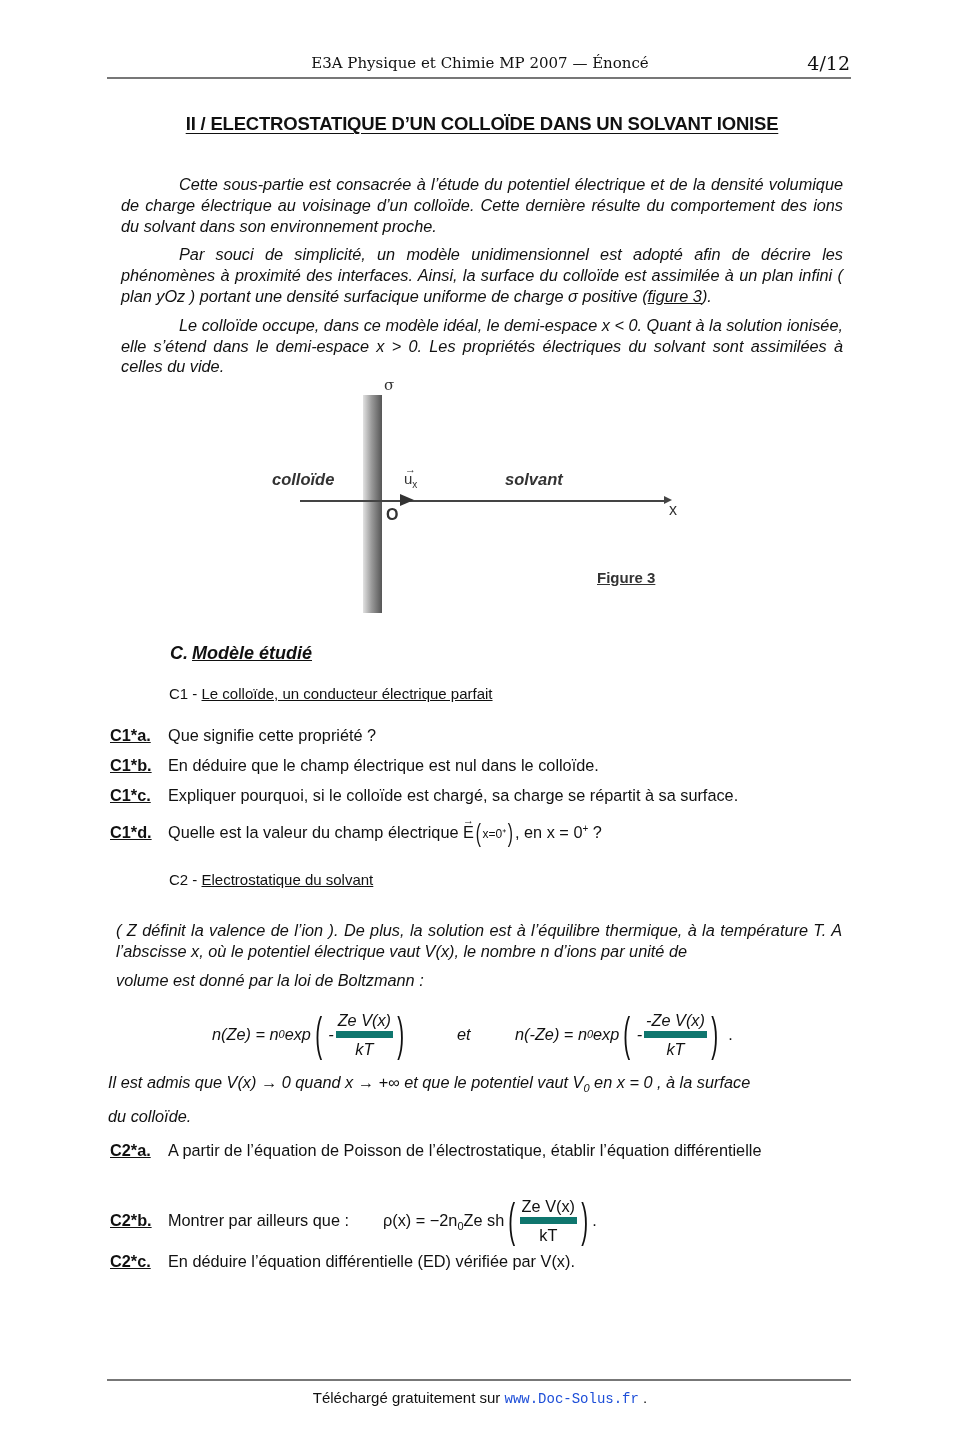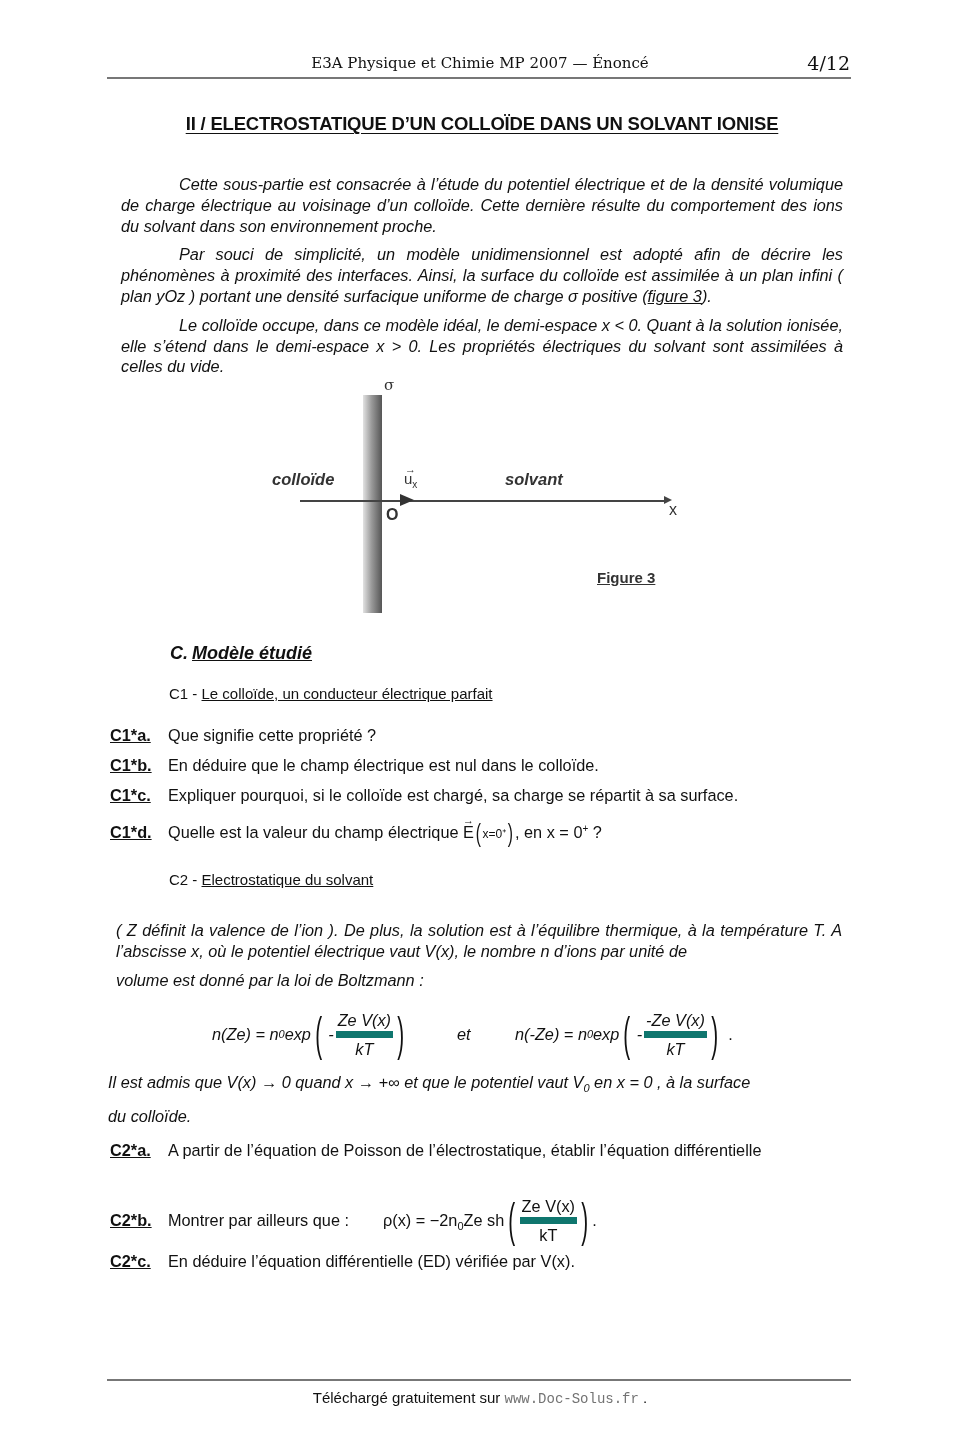--- a/index.html
+++ b/index.html
@@ -74,7 +74,7 @@
 
   #ftr-rule { left: 107px; width: 744px; top: 1379px; height: 1.5px; background: #777; }
   #ftr { left: 0; width: 960px; top: 1389px; text-align: center; font-size: 15px; }
-  #ftr .link { color: #737373; font-size: 14px; }
+  #ftr .link { color: #1d4ed8; font-size: 14px; }
 </style>
 </head>
 <body>

